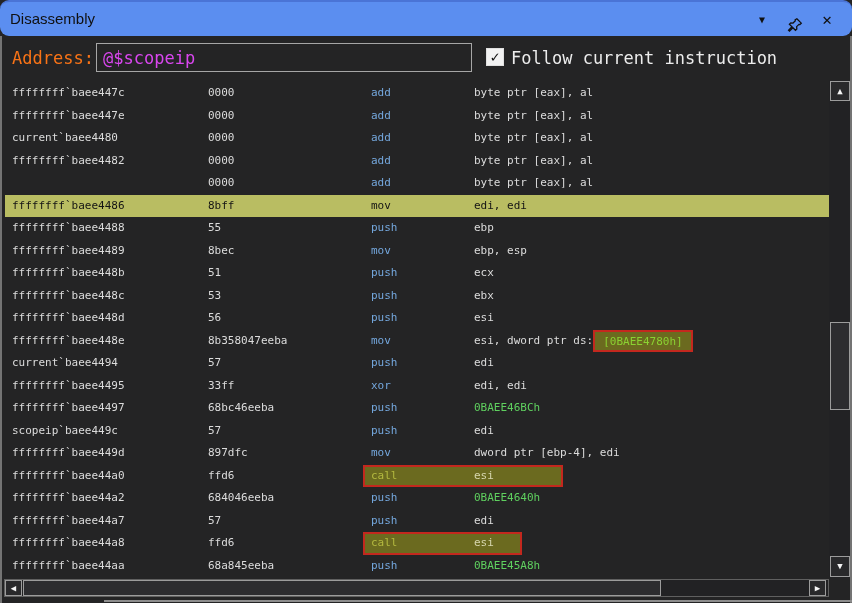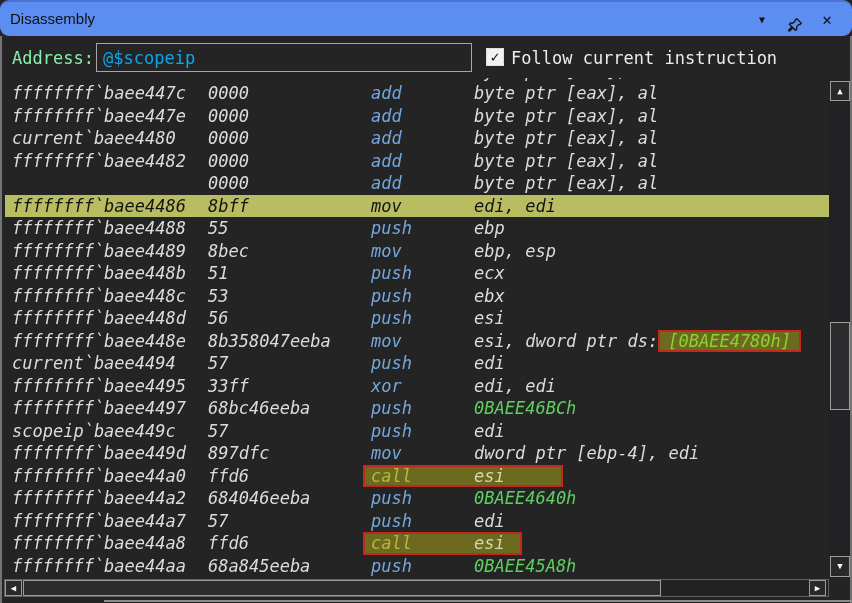--- a/index.html
+++ b/index.html
@@ -22,7 +22,7 @@
   .tb-close{left:814px;width:26px;font-size:16px;}
   
   .addr-label{position:absolute;left:12px;top:44px;height:28px;line-height:28px;
-    font-size:17px;color:#86efac;}
+    font-size:17px;color:#f97316;}
   .addr-input{position:absolute;left:96px;top:43px;width:376px;height:29px;box-sizing:border-box;
     background:#242425;border:1px solid #a6a6a6;color:#0ea5e9;
     font-family:"DejaVu Sans Mono",monospace;font-size:17px;padding:0 6px;outline:none;}

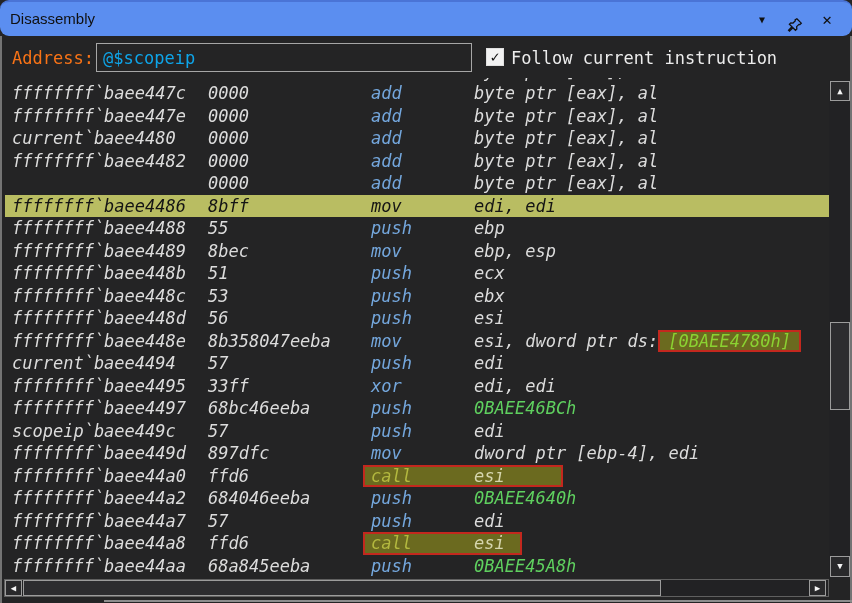--- a/index.html
+++ b/index.html
@@ -24,7 +24,7 @@
   .addr-label{position:absolute;left:12px;top:44px;height:28px;line-height:28px;
     font-size:17px;color:#f97316;}
   .addr-input{position:absolute;left:96px;top:43px;width:376px;height:29px;box-sizing:border-box;
-    background:#242425;border:1px solid #a6a6a6;color:#0ea5e9;
+    background:#242425;border:1px solid #a6a6a6;color:#d946ef;
     font-family:"DejaVu Sans Mono",monospace;font-size:17px;padding:0 6px;outline:none;}
   .checkbox{position:absolute;left:486px;top:48px;width:18px;height:18px;box-sizing:border-box;
     background:#f2f2f2;border:1px solid #e0e0e0;color:#141414;font-size:15px;line-height:17px;

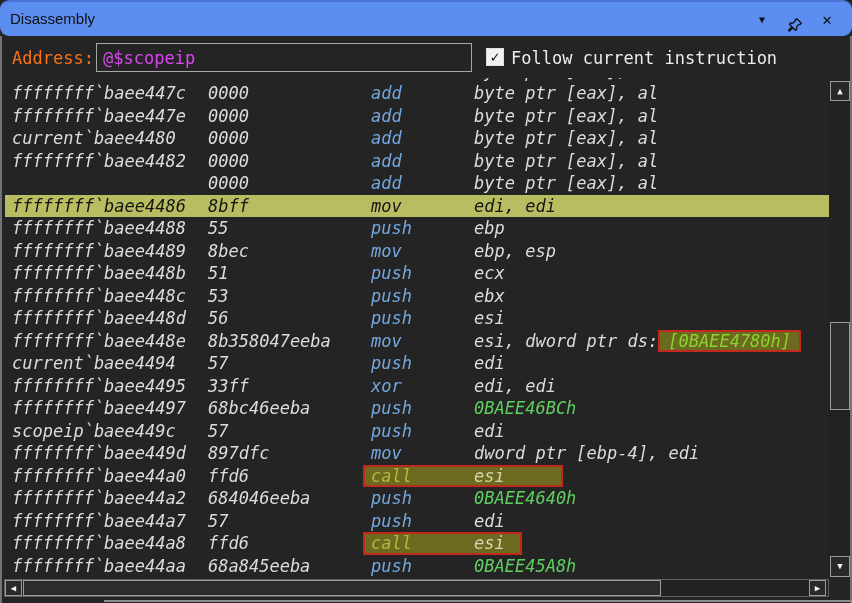--- a/index.html
+++ b/index.html
@@ -33,7 +33,7 @@
     font-size:17px;color:#ececec;}
   
   .listing{position:absolute;left:5px;top:78px;width:824px;height:500px;overflow:hidden;
-    font-size:17px;font-style:italic;}
+    font-size:11px;}
   .rowhost{position:relative;top:-18.5px;}
   .row{position:relative;height:22.5px;line-height:22.5px;white-space:pre;color:var(--c-text);}
   .row.hl{background:var(--c-hl-bg);}

